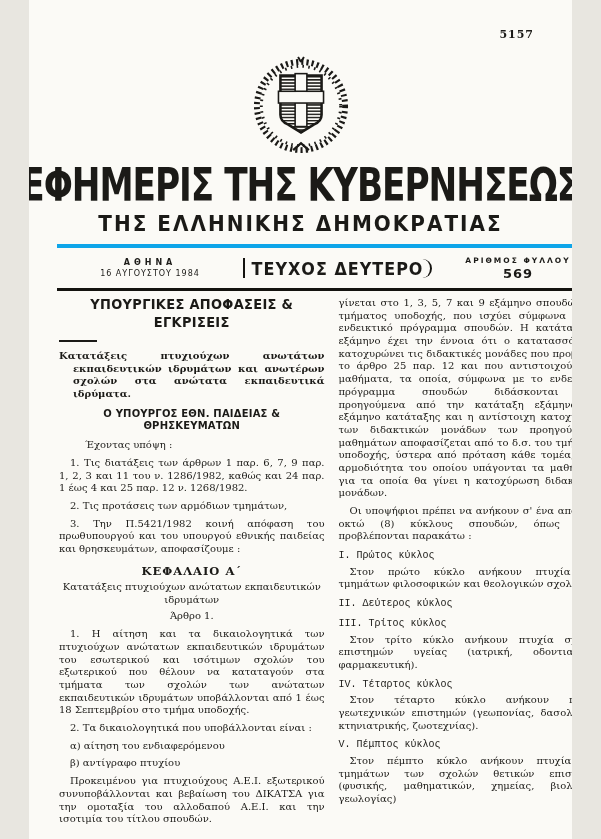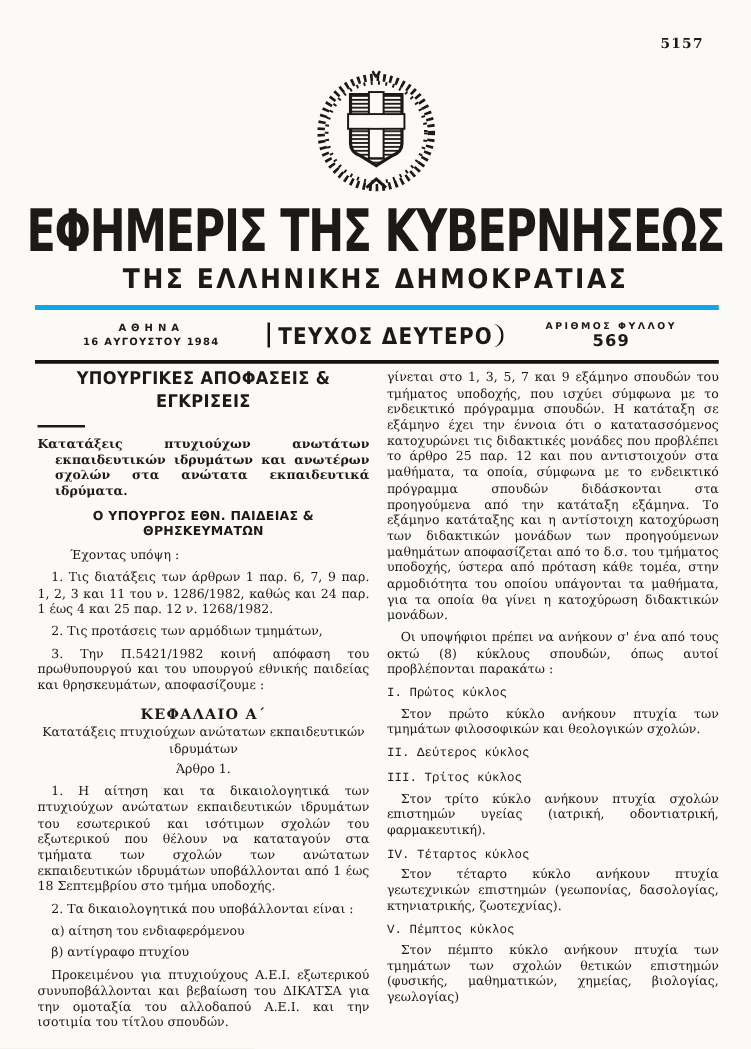--- a/index.html
+++ b/index.html
@@ -4,7 +4,7 @@
 <style>
   html,body{margin:0;padding:0;background:#e8e6e0;}
   .page{
-    position:relative;width:601px;height:839px;margin:0 auto;
+    position:relative;width:543px;height:839px;margin:0 auto;
     background:#fbfaf6;color:#1b1a17;overflow:hidden;
     font-family:"DejaVu Serif", serif;
   }

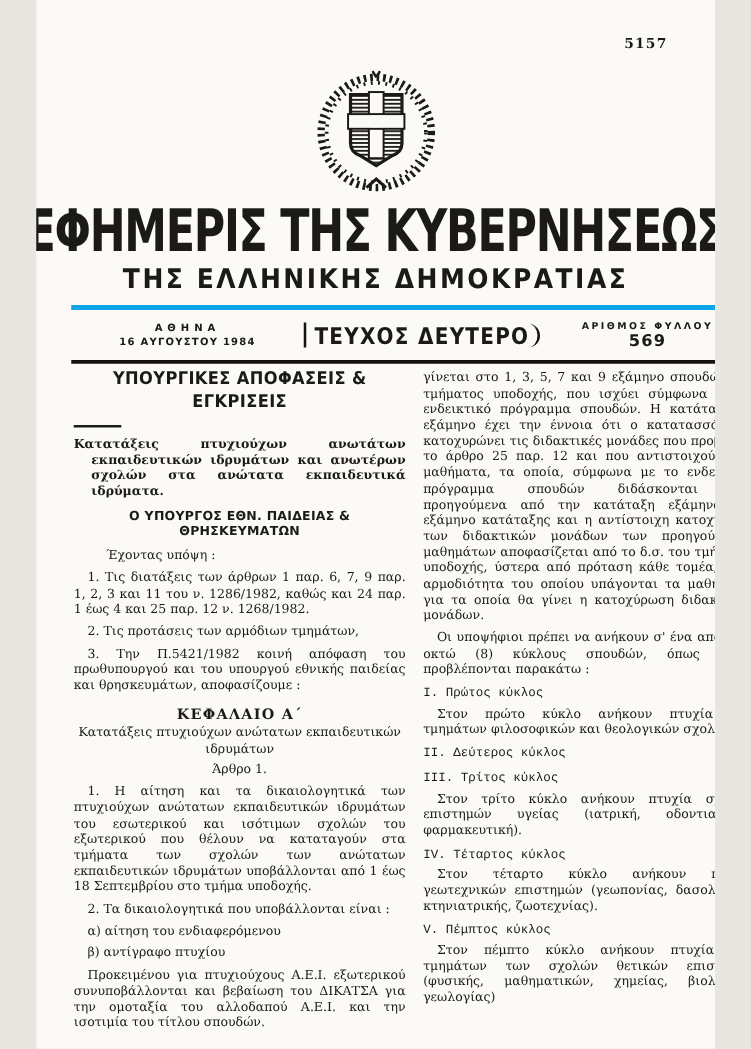--- a/index.html
+++ b/index.html
@@ -32,7 +32,7 @@
   .hb-center{flex:1 1 auto;border-right:2px solid #14130f;border-radius:19px;}
   .hb-right{flex:0 0 172px;}
   .hb-place{font-size:8px;font-weight:bold;letter-spacing:4px;}
-  .hb-date{font-size:8px;font-weight:bold;letter-spacing:1px;margin-top:2px;}
+  .hb-date{font-size:8px;font-weight:normal;letter-spacing:1px;margin-top:2px;}
   .hb-issue{font-size:16px;font-weight:bold;letter-spacing:1px;transform:scaleY(1.15);}
   .hb-numlabel{font-size:7.5px;font-weight:bold;letter-spacing:2px;}
   .hb-number{font-size:13px;font-weight:bold;letter-spacing:1px;margin-top:1px;}

